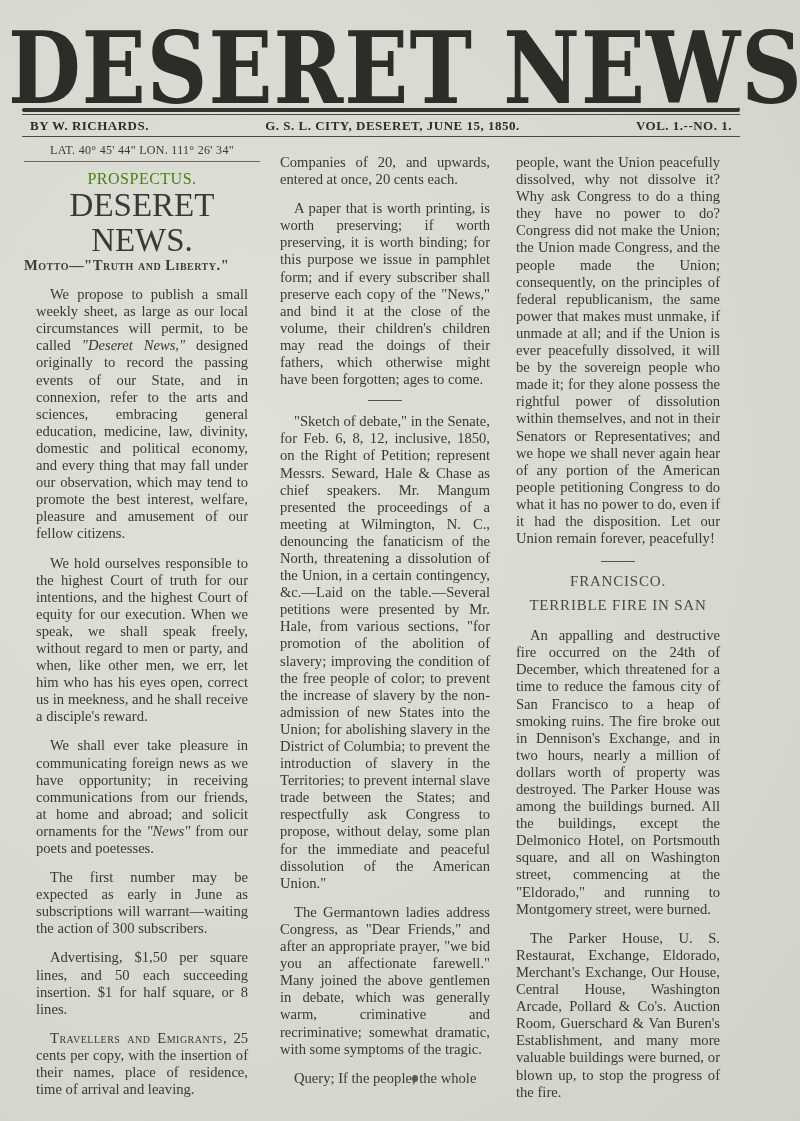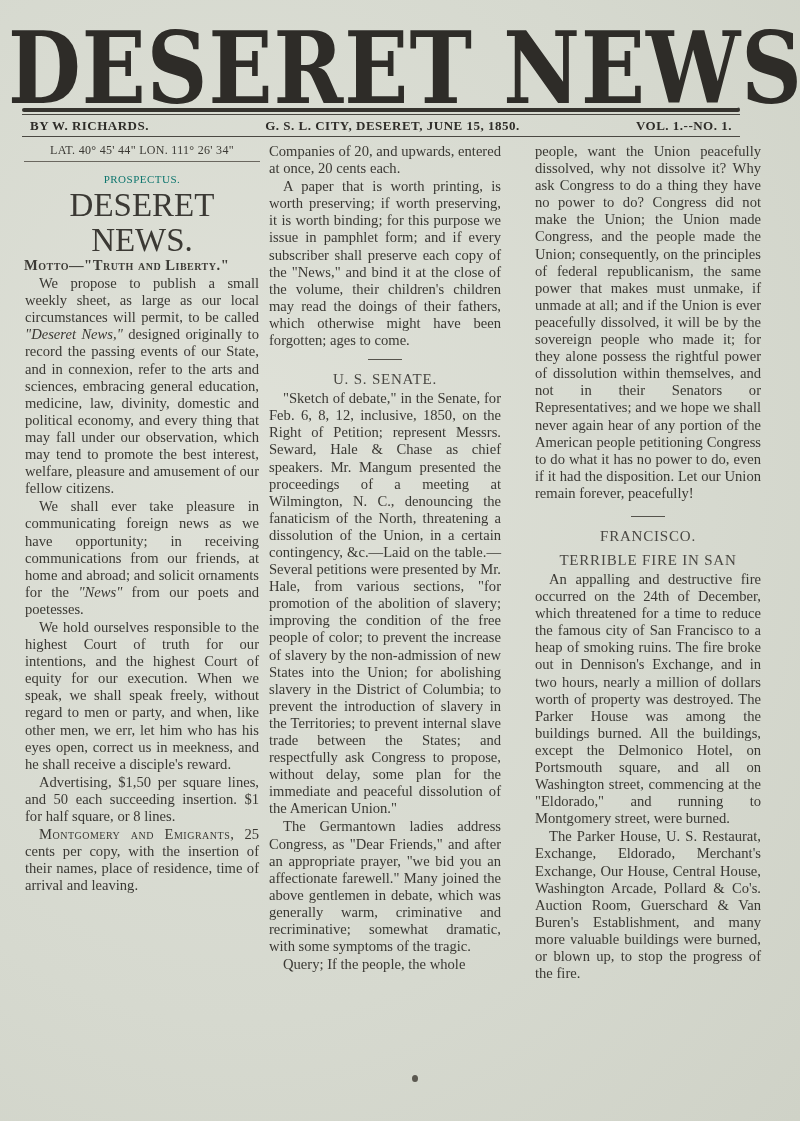--- a/index.html
+++ b/index.html
@@ -48,7 +48,7 @@
   .col1 { left: 24px; width: 236px; }
   .col2 { left: 268px; width: 234px; }
   .col3 { left: 534px; width: 228px; }
-  .col p { margin: 1px; text-indent: 14px; }
+  .col p { margin: 12px; text-indent: 14px; }
   .col p.noindent { text-indent: 0; }
   .latlon { font-size: 12px; letter-spacing: 0.3px; text-align: center; line-height: 16px; margin-bottom: 2px; border-bottom: 1px solid #6a675f; padding-bottom: 3px; white-space: nowrap; }
   .h-prospectus { text-align: center; font-size: 11px; letter-spacing: 0.5px; margin-top: 8px; line-height: 18px; color: #0f766e; }

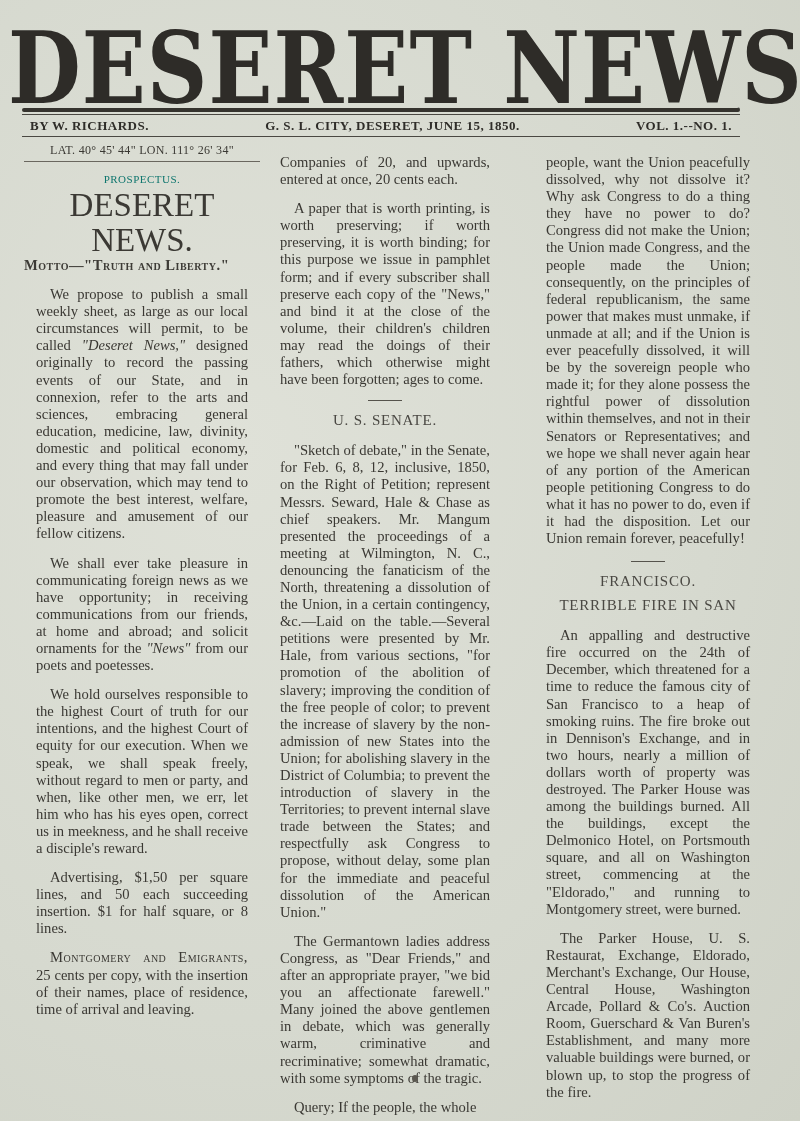--- a/index.html
+++ b/index.html
@@ -47,7 +47,7 @@
   }
   .col1 { left: 24px; width: 236px; }
   .col2 { left: 268px; width: 234px; }
-  .col3 { left: 534px; width: 228px; }
+  .col3 { left: 504px; width: 228px; }
   .col p { margin: 12px; text-indent: 14px; }
   .col p.noindent { text-indent: 0; }
   .latlon { font-size: 12px; letter-spacing: 0.3px; text-align: center; line-height: 16px; margin-bottom: 2px; border-bottom: 1px solid #6a675f; padding-bottom: 3px; white-space: nowrap; }

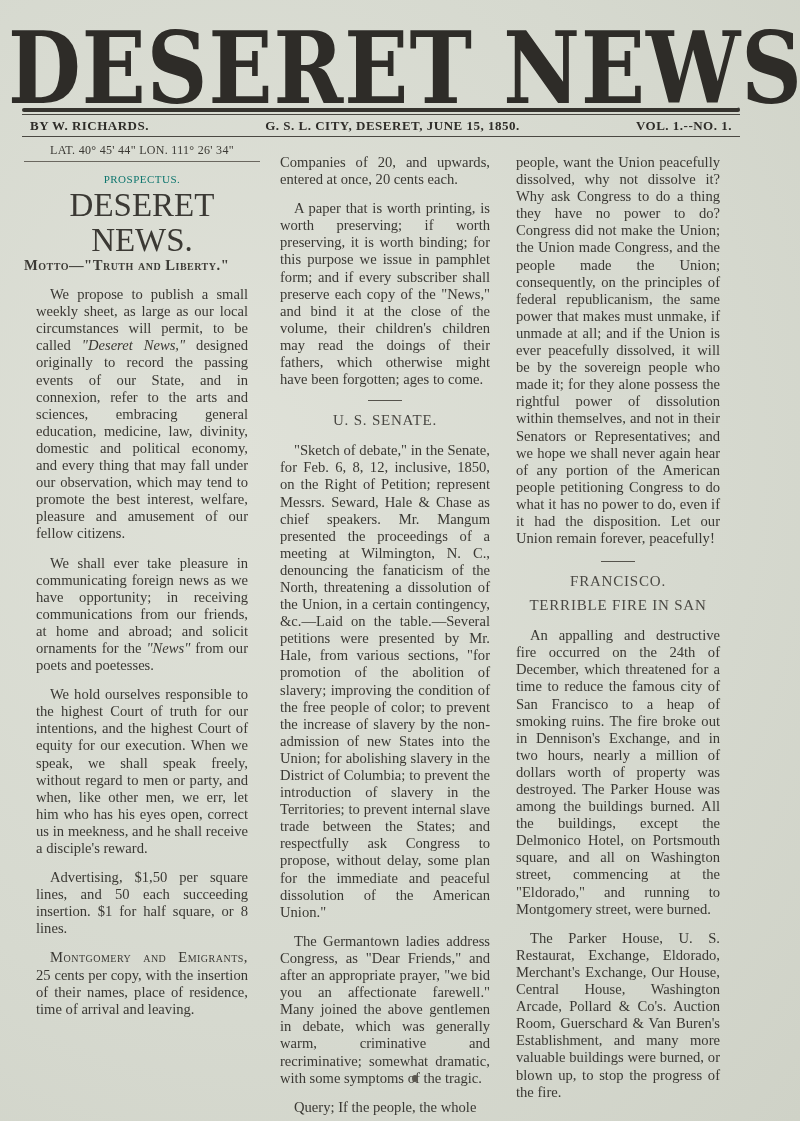--- a/index.html
+++ b/index.html
@@ -51,7 +51,7 @@
   .col p { margin: 12px; text-indent: 14px; }
   .col p.noindent { text-indent: 0; }
   .latlon { font-size: 12px; letter-spacing: 0.3px; text-align: center; line-height: 16px; margin-bottom: 2px; border-bottom: 1px solid #6a675f; padding-bottom: 3px; white-space: nowrap; }
-  .h-prospectus { text-align: center; font-size: 11px; letter-spacing: 0.5px; margin-top: 8px; line-height: 18px; color: #0f766e; }
+  .h-prospectus { text-align: center; font-size: 16px; letter-spacing: 0.5px; margin-top: 8px; line-height: 18px; color: #4d7c0f; }
   .h-deseret { text-align: center; font-size: 33px; line-height: 34px; transform: scaleY(1.05); color: #3b3934; letter-spacing: 0; font-family: "Liberation Serif", serif; }
   .motto { font-size: 14.6px; line-height: 17.1px; margin-top: 1px; font-weight: bold; color: #3d3b36; white-space: nowrap;}
   .sc { font-variant: small-caps; letter-spacing: 0.5px; }

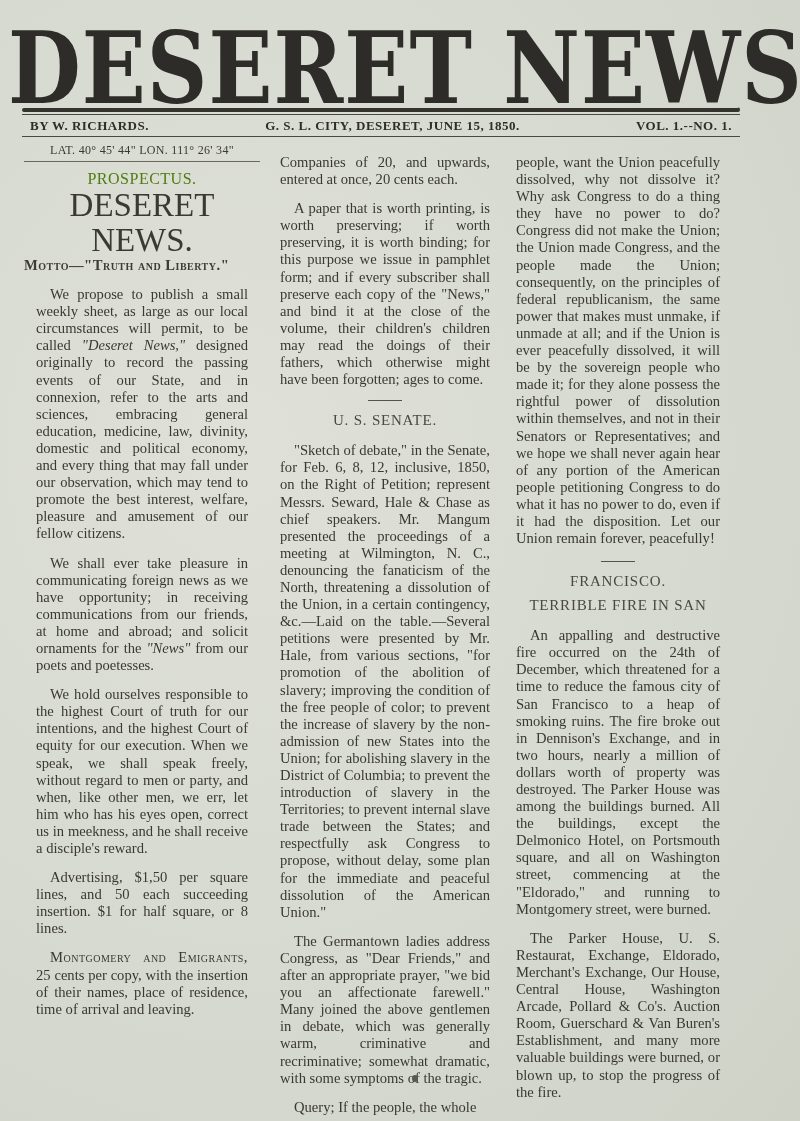--- a/index.html
+++ b/index.html
@@ -93,7 +93,6 @@
   <p class="noindent">Companies of 20, and upwards, entered at once, 20 cents each.</p>
   <p>A paper that is worth printing, is worth preserving; if worth preserving, it is worth binding; for this purpose we issue in pamphlet form; and if every subscriber shall preserve each copy of the "News," and bind it at the close of the volume, their children's children may read the doings of their fathers, which otherwise might have been forgotten; ages to come.</p>
   <div class="short-rule"></div>
-  <div class="section-head">U. S. SENATE.</div>
   <p>"Sketch of debate," in the Senate, for Feb. 6, 8, 12, inclusive, 1850, on the Right of Petition; represent Messrs. Seward, Hale &amp; Chase as chief speakers. Mr. Mangum presented the proceedings of a meeting at Wilmington, N. C., denouncing the fanaticism of the North, threatening a dissolution of the Union, in a certain contingency, &amp;c.—Laid on the table.—Several petitions were presented by Mr. Hale, from various sections, "for promotion of the abolition of slavery; improving the condition of the free people of color; to prevent the increase of slavery by the non-admission of new States into the Union; for abolishing slavery in the District of Columbia; to prevent the introduction of slavery in the Territories; to prevent internal slave trade between the States; and respectfully ask Congress to propose, without delay, some plan for the immediate and peaceful dissolution of the American Union."</p>
   <p>The Germantown ladies address Congress, as "Dear Friends," and after an appropriate prayer, "we bid you an affectionate farewell." Many joined the above gentlemen in debate, which was generally warm, criminative and recriminative; somewhat dramatic, with some symptoms of the tragic.</p>
   <p>Query; If the people, the whole</p>

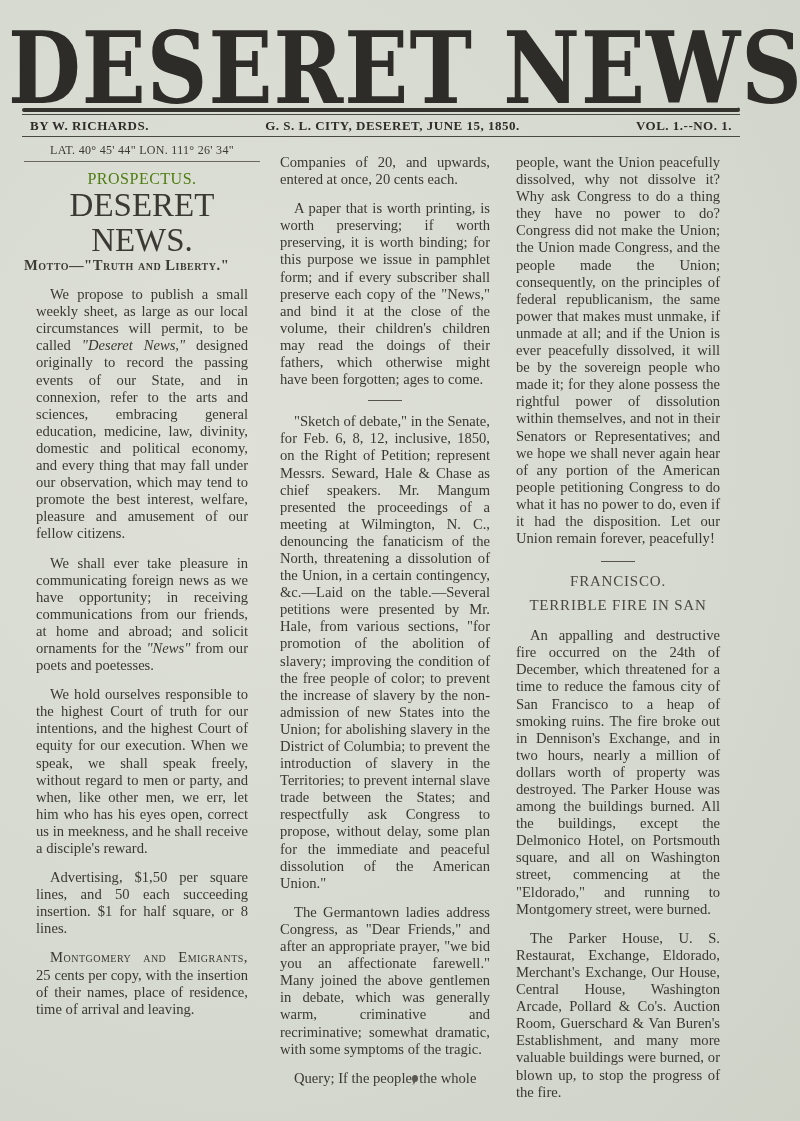--- a/index.html
+++ b/index.html
@@ -83,8 +83,8 @@
   <div class="h-deseret">DESERET NEWS.</div>
   <div class="motto"><span class="sc">Motto—</span><span class="sc">"Truth and Liberty."</span></div>
   <p><span>We propose to publish a small weekly sheet, as large as our local circumstances will permit, to be called</span> <em>"Deseret News,"</em> <span>designed originally to record the passing events of our State, and in connexion, refer to the arts and sciences, embracing general education, medicine, law, divinity, domestic and political economy, and every thing that may fall under our observation, which may tend to promote the best interest, welfare, pleasure and amusement of our fellow citizens.</span></p>
+  <p>We hold ourselves responsible to the highest Court of truth for our intentions, and the highest Court of equity for our execution. When we speak, we shall speak freely, without regard to men or party, and when, like other men, we err, let him who has his eyes open, correct us in meekness, and he shall receive a disciple's reward.</p>
   <p><span>We shall ever take pleasure in communicating foreign news as we have opportunity; in receiving communications from our friends, at home and abroad; and solicit ornaments for the</span> <em>"News"</em> <span>from our poets and poetesses.</span></p>
-  <p>We hold ourselves responsible to the highest Court of truth for our intentions, and the highest Court of equity for our execution. When we speak, we shall speak freely, without regard to men or party, and when, like other men, we err, let him who has his eyes open, correct us in meekness, and he shall receive a disciple's reward.</p>
   <p>Advertising, $1,50 per square lines, and 50 each succeeding insertion. $1 for half square, or 8 lines.</p>
   <p><span class="sc">Montgomery and Emigrants,</span> <span>25 cents per copy, with the insertion of their names, place of residence, time of arrival and leaving.</span></p>
 </div>

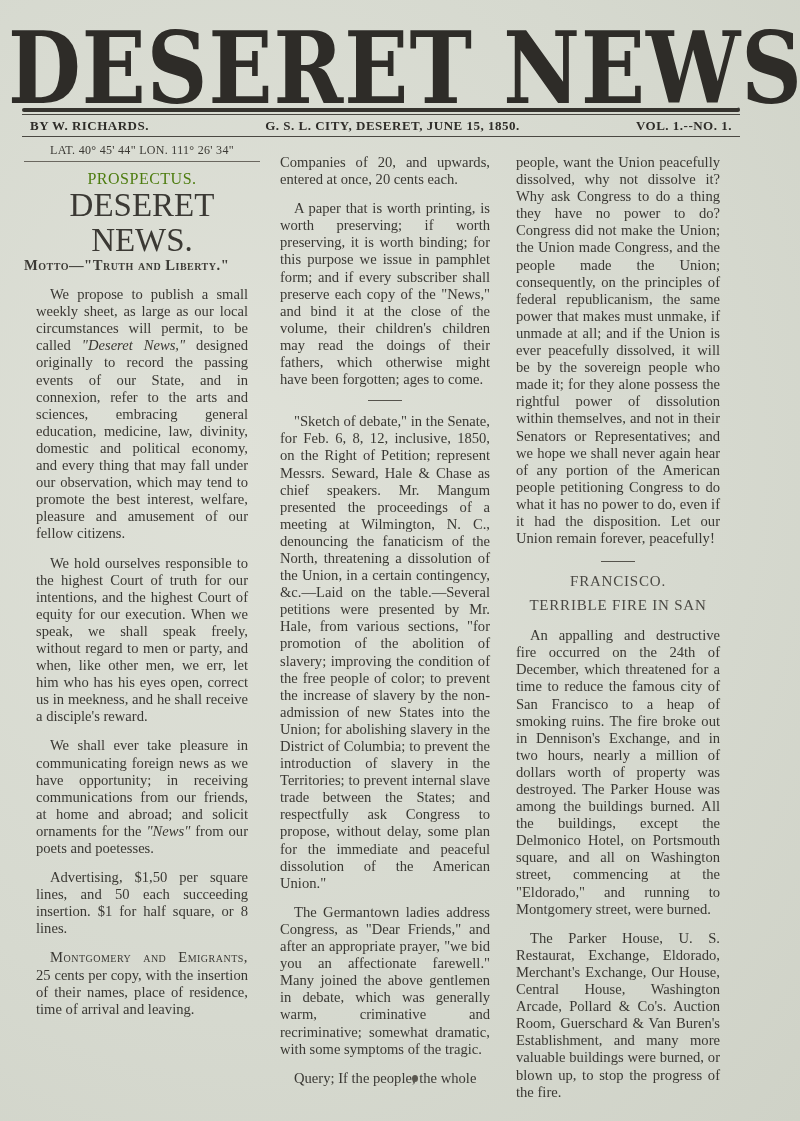--- a/index.html
+++ b/index.html
@@ -85,6 +85,7 @@
   <p><span>We propose to publish a small weekly sheet, as large as our local circumstances will permit, to be called</span> <em>"Deseret News,"</em> <span>designed originally to record the passing events of our State, and in connexion, refer to the arts and sciences, embracing general education, medicine, law, divinity, domestic and political economy, and every thing that may fall under our observation, which may tend to promote the best interest, welfare, pleasure and amusement of our fellow citizens.</span></p>
   <p>We hold ourselves responsible to the highest Court of truth for our intentions, and the highest Court of equity for our execution. When we speak, we shall speak freely, without regard to men or party, and when, like other men, we err, let him who has his eyes open, correct us in meekness, and he shall receive a disciple's reward.</p>
   <p><span>We shall ever take pleasure in communicating foreign news as we have opportunity; in receiving communications from our friends, at home and abroad; and solicit ornaments for the</span> <em>"News"</em> <span>from our poets and poetesses.</span></p>
+  <p>The first number may be expected as early in June as subscriptions will warrant—waiting the action of 300 subscribers.</p>
   <p>Advertising, $1,50 per square lines, and 50 each succeeding insertion. $1 for half square, or 8 lines.</p>
   <p><span class="sc">Montgomery and Emigrants,</span> <span>25 cents per copy, with the insertion of their names, place of residence, time of arrival and leaving.</span></p>
 </div>

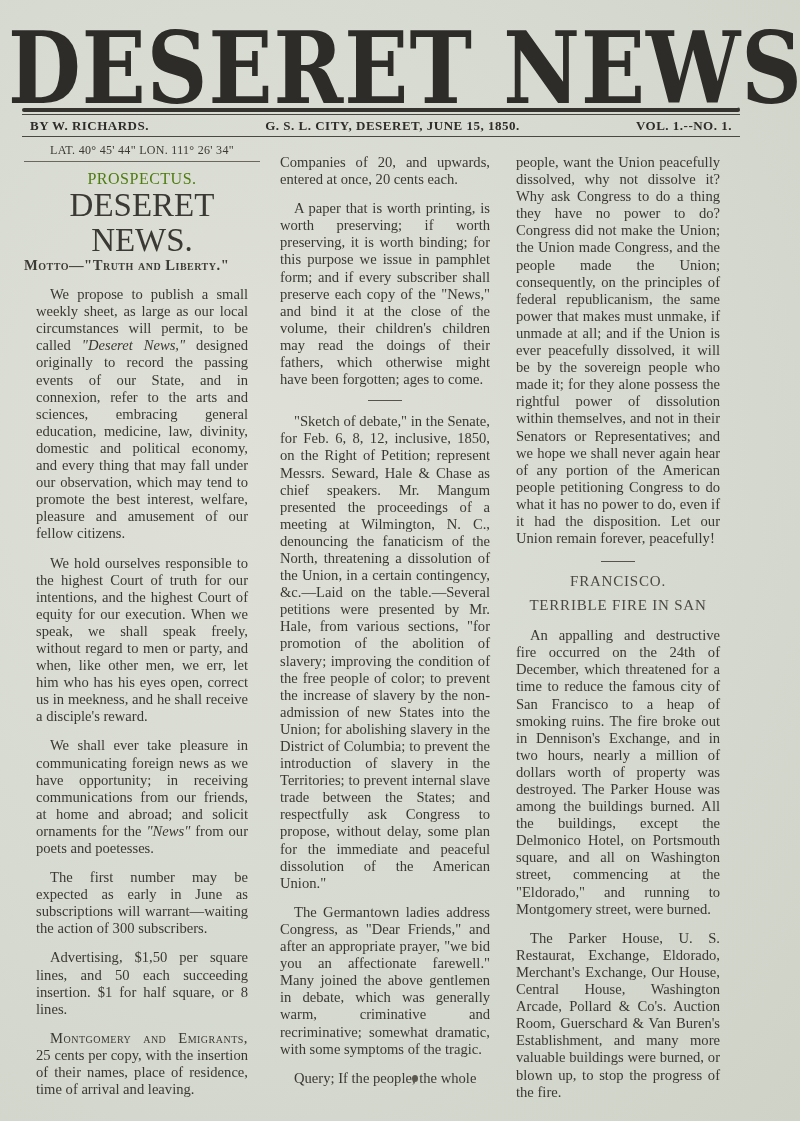--- a/index.html
+++ b/index.html
@@ -87,7 +87,7 @@
   <p><span>We shall ever take pleasure in communicating foreign news as we have opportunity; in receiving communications from our friends, at home and abroad; and solicit ornaments for the</span> <em>"News"</em> <span>from our poets and poetesses.</span></p>
   <p>The first number may be expected as early in June as subscriptions will warrant—waiting the action of 300 subscribers.</p>
   <p>Advertising, $1,50 per square lines, and 50 each succeeding insertion. $1 for half square, or 8 lines.</p>
-  <p><span class="sc">Montgomery and Emigrants,</span> <span>25 cents per copy, with the insertion of their names, place of residence, time of arrival and leaving.</span></p>
+  <p><span class="sc">Travellers and Emigrants,</span> <span>25 cents per copy, with the insertion of their names, place of residence, time of arrival and leaving.</span></p>
 </div>
 
 <div class="col col2">

